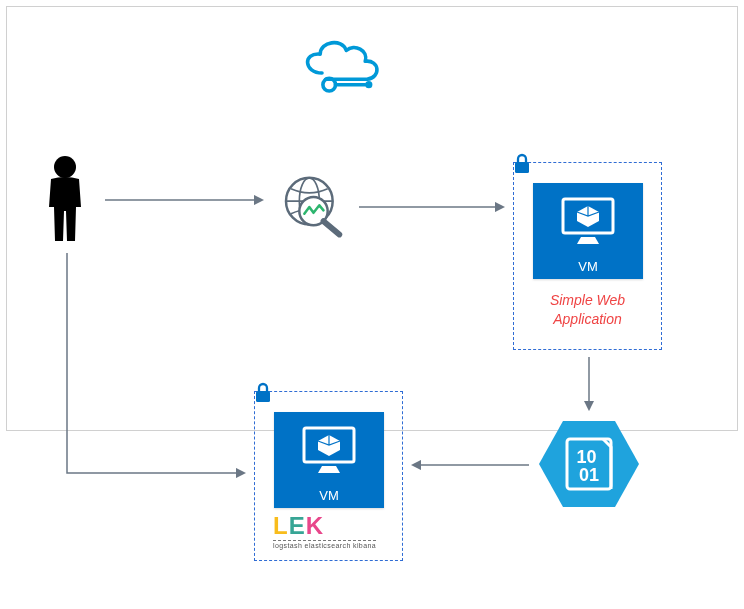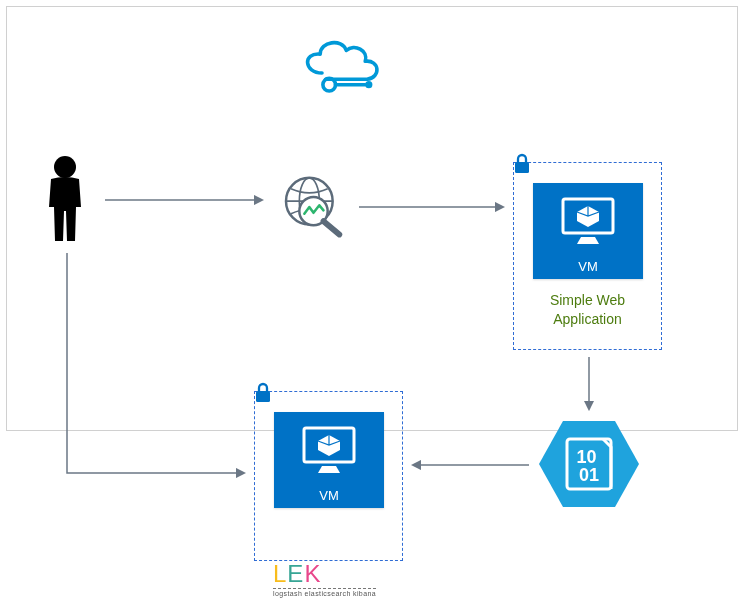--- a/index.html
+++ b/index.html
@@ -64,10 +64,11 @@
   }
   .box-caption {
     position: absolute;
-    color: #4d7c0f;
+    color: #ef4444;
     font-size: 14px;
     text-align: center;
     line-height: 1.35;
+    font-style: italic;
   }
   
   .hexagon {

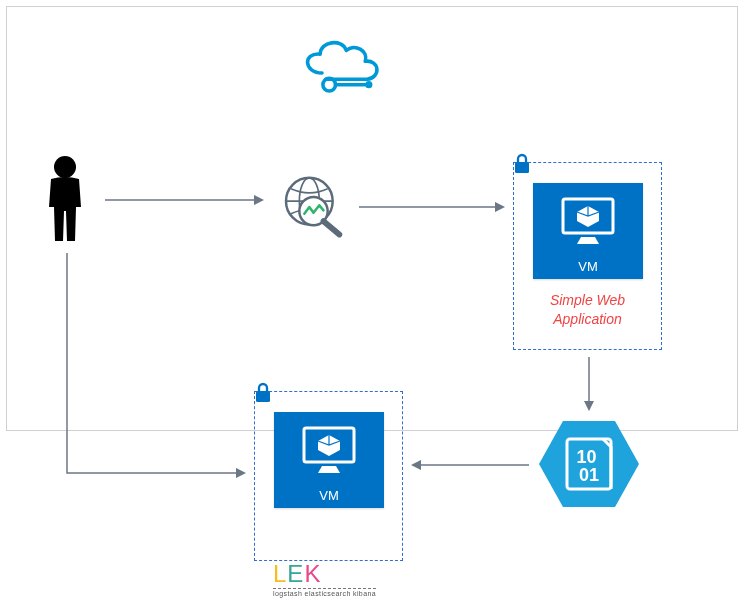--- a/index.html
+++ b/index.html
@@ -84,10 +84,9 @@
   }
   .elk-logo .big {
     font-size: 24px;
-    font-weight: 400;
+    font-weight: 700;
     letter-spacing: 1px;
     line-height: 1;
-    margin-top: 48px;
   }
   .elk-logo .small {
     font-size: 7px;

